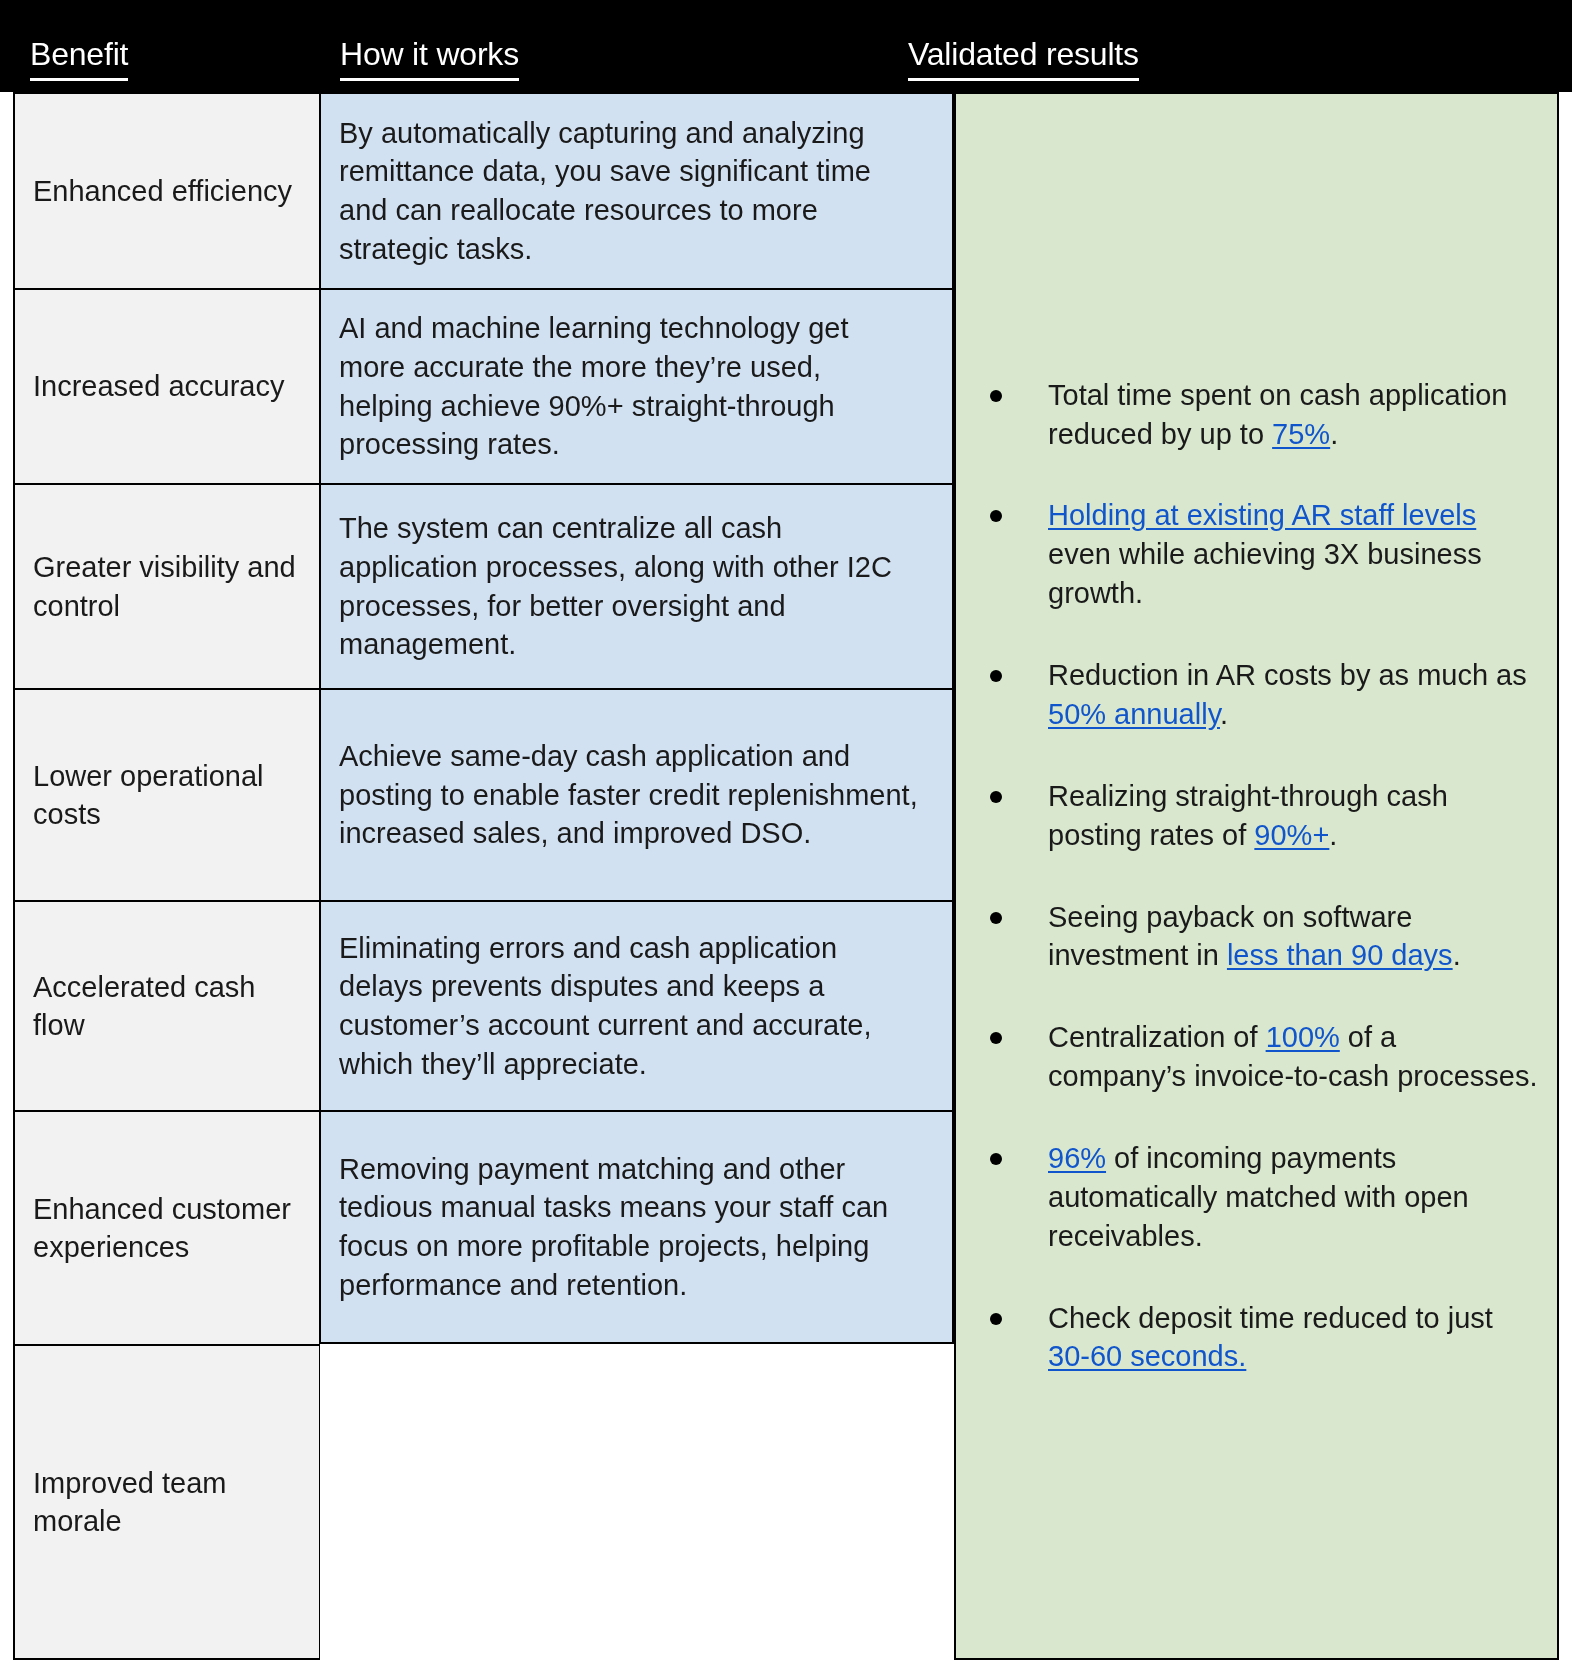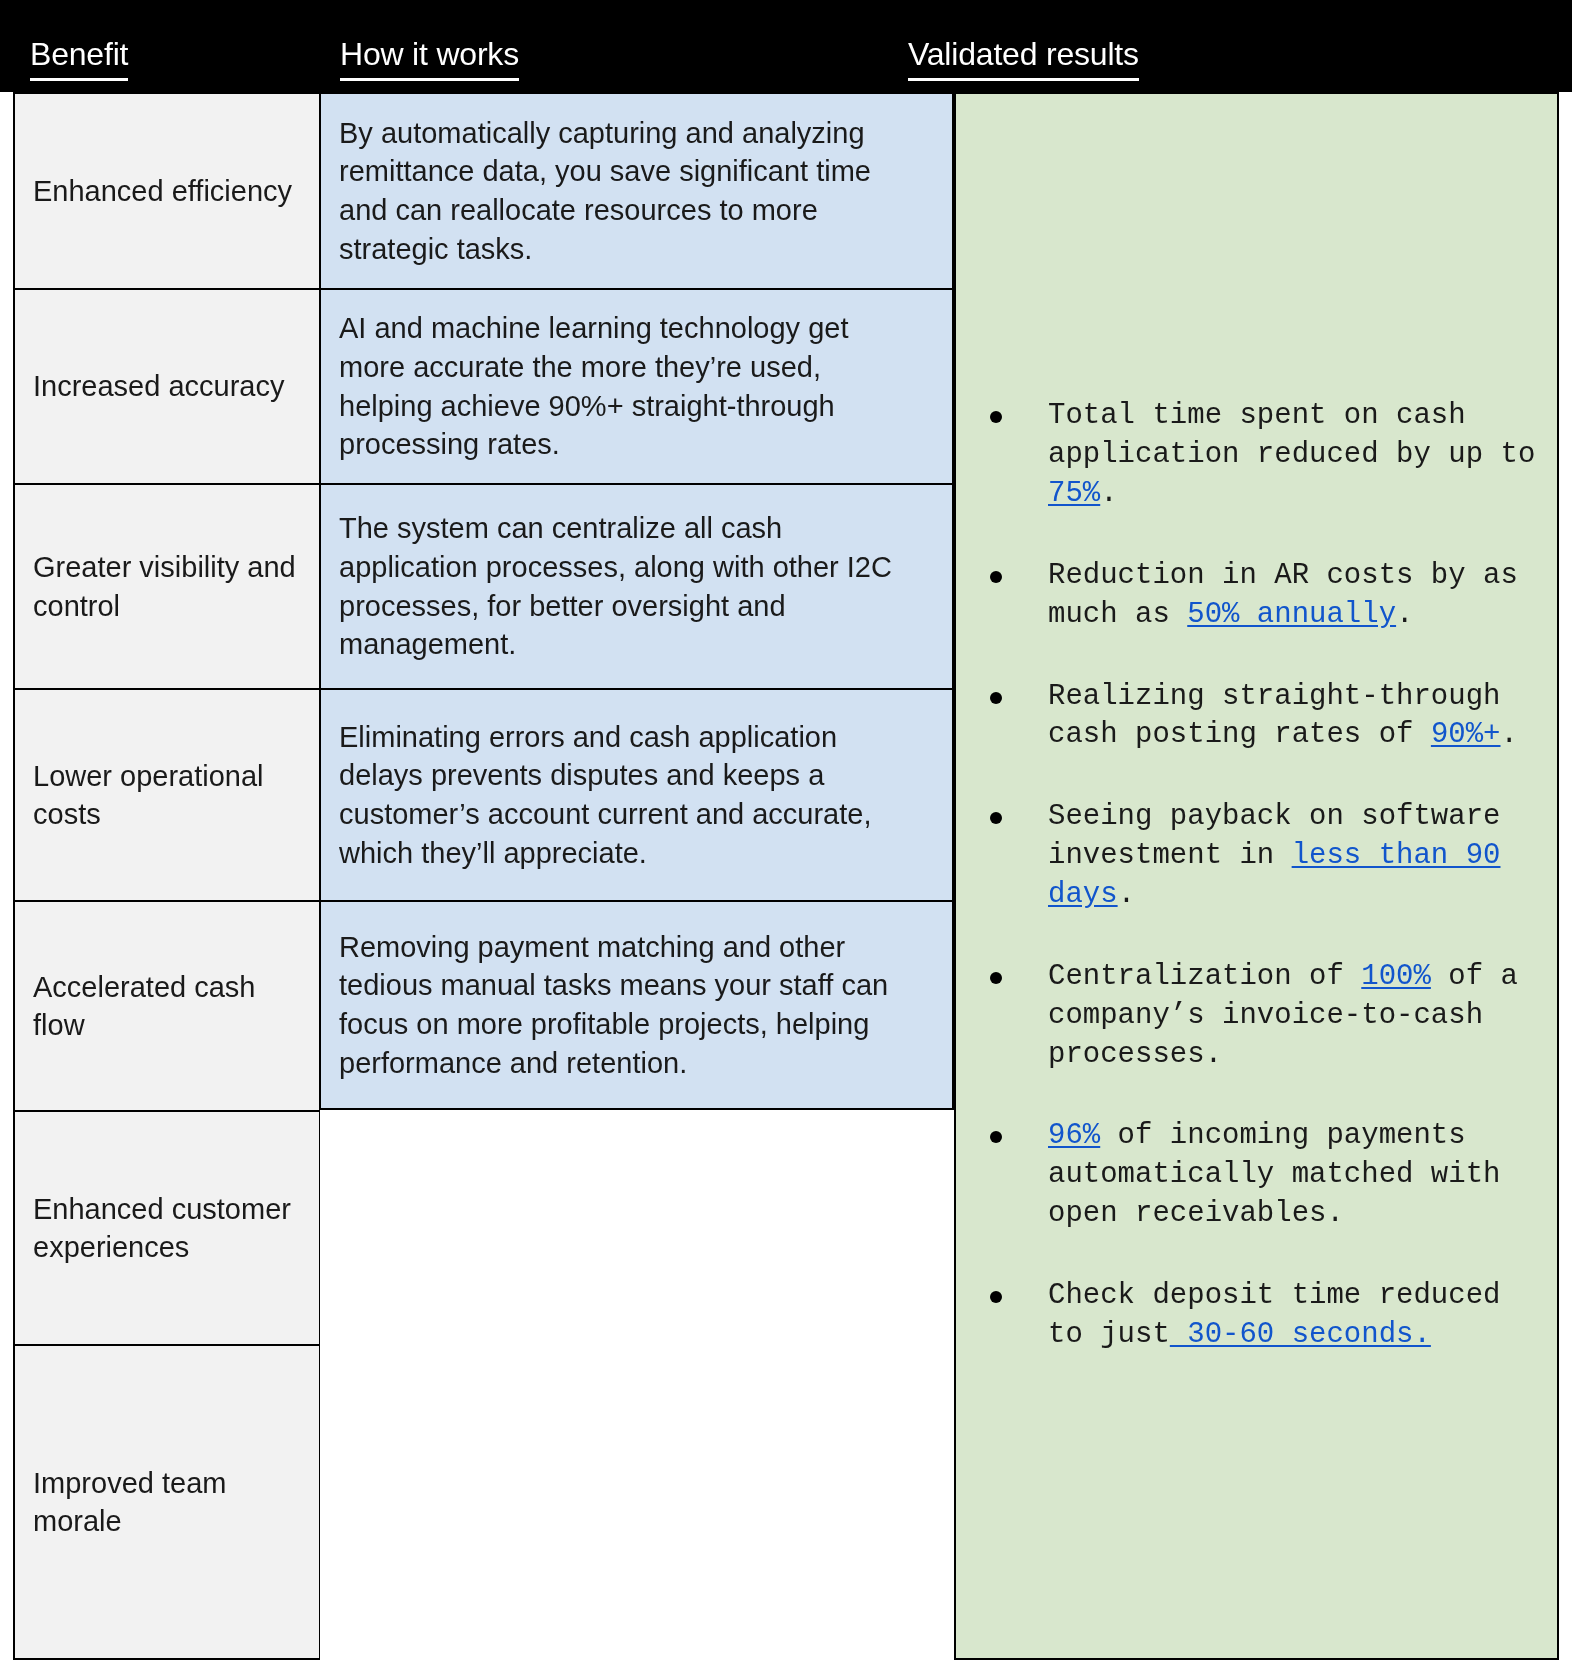--- a/index.html
+++ b/index.html
@@ -122,7 +122,6 @@
     display: flex;
     align-items: center;
     padding: 10px 19px 10px 18px;
-    font-family: Liberation Mono, monospace;
   }
   .results-list {
     list-style: none;

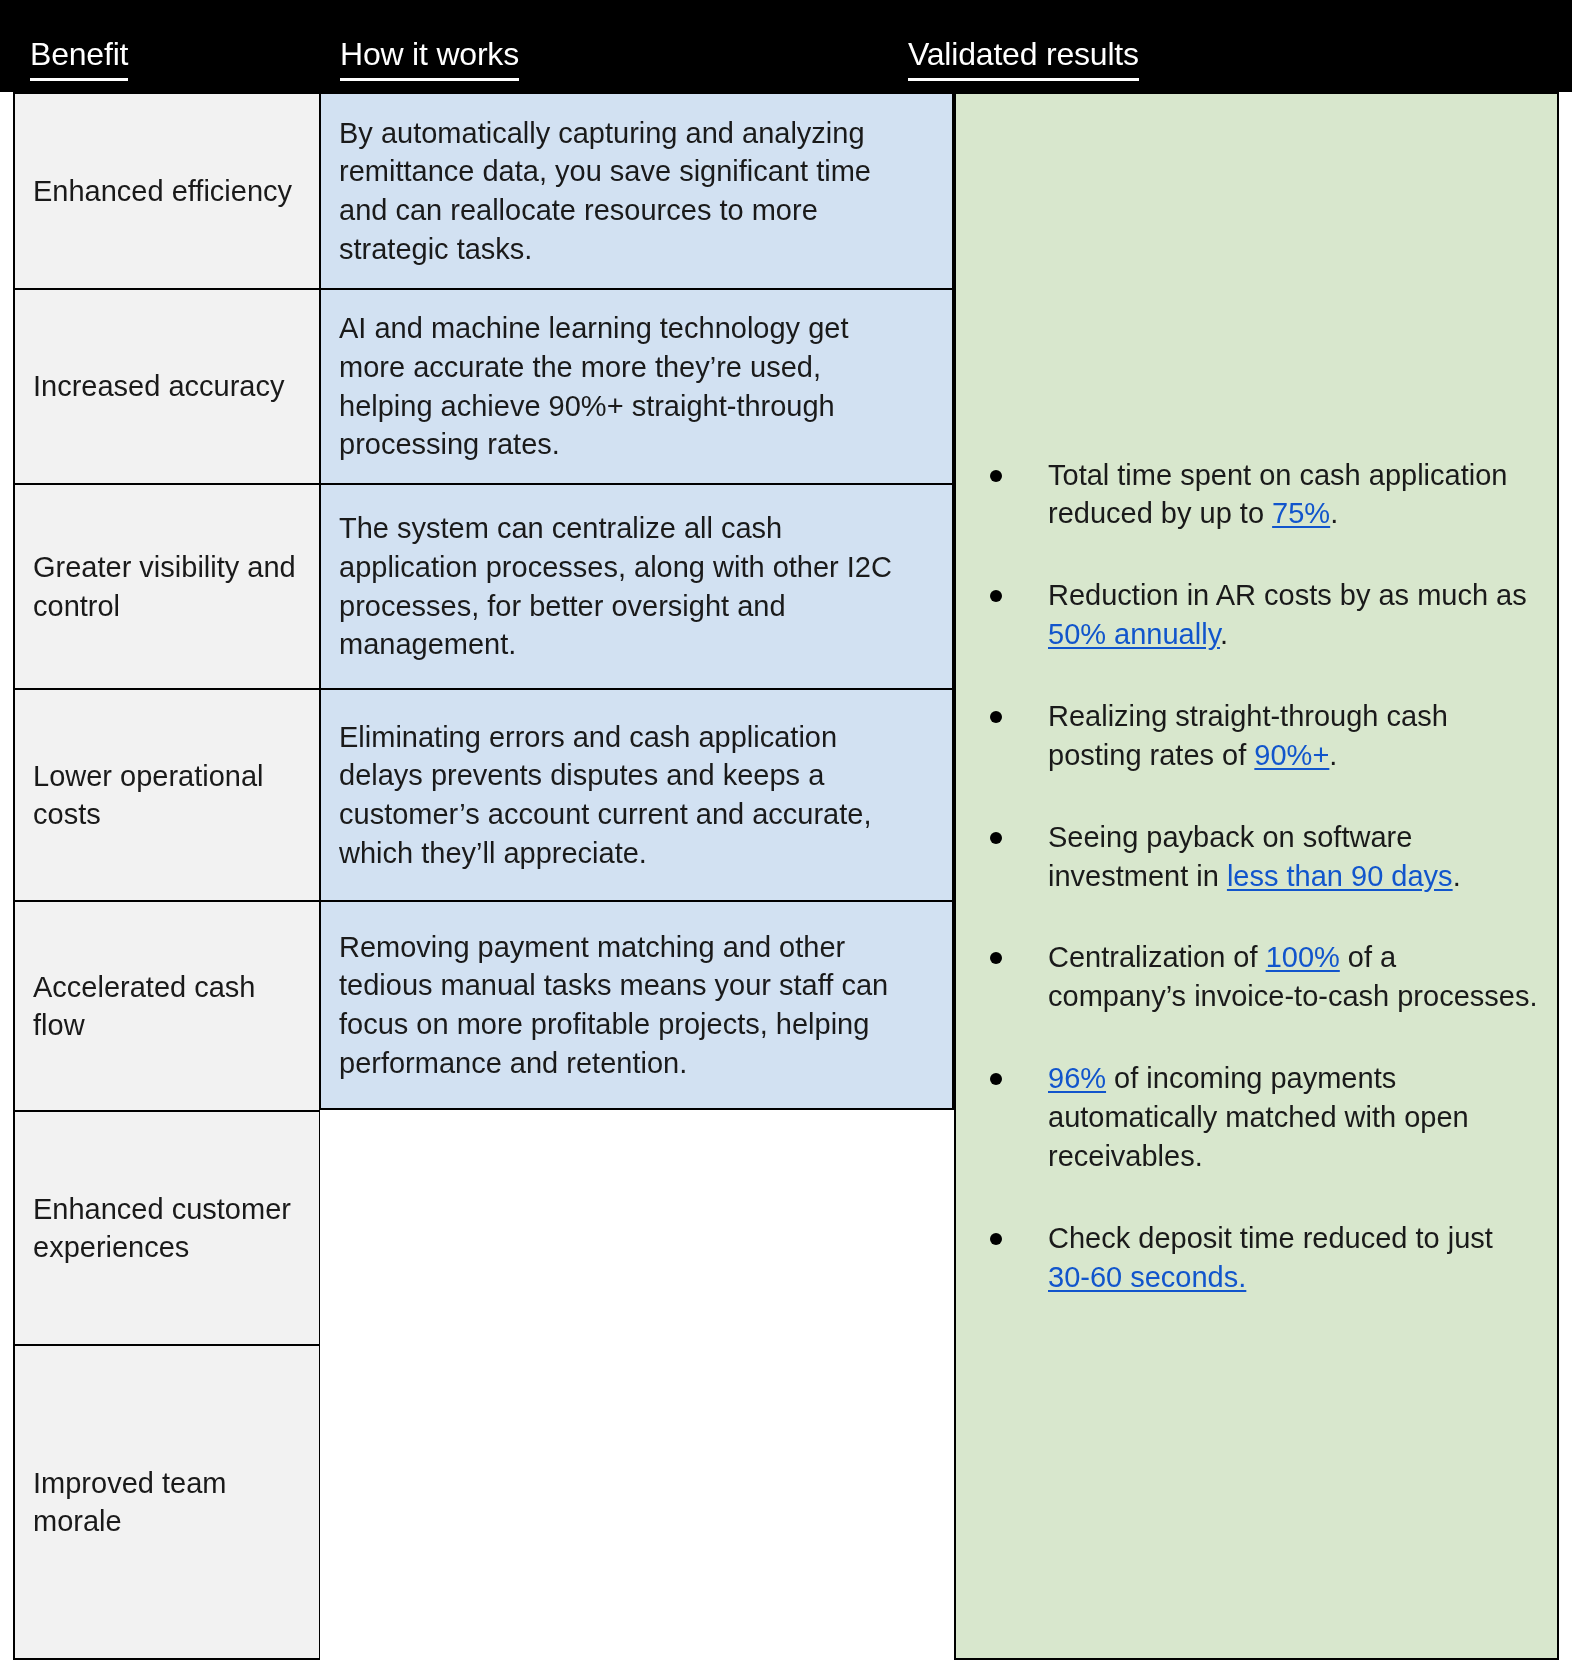--- a/index.html
+++ b/index.html
@@ -217,6 +217,7 @@
     <div class="col-results">
       <ul class="results-list" id="results-list">
           <li><span class="bullet"></span><span>Total time spent on cash application reduced by up to </span><span class="lnk">75%</span><span>.</span></li>
+          <li><span class="bullet"></span><span class="lnk">Holding at existing AR staff levels</span><span> even while achieving 3X business growth.</span></li>
           <li><span class="bullet"></span><span>Reduction in AR costs by as much as </span><span class="lnk">50% annually</span><span>.</span></li>
           <li><span class="bullet"></span><span>Realizing straight-through cash posting rates of </span><span class="lnk">90%+</span><span>.</span></li>
           <li><span class="bullet"></span><span>Seeing payback on software investment in </span><span class="lnk">less than 90 days</span><span>.</span></li>

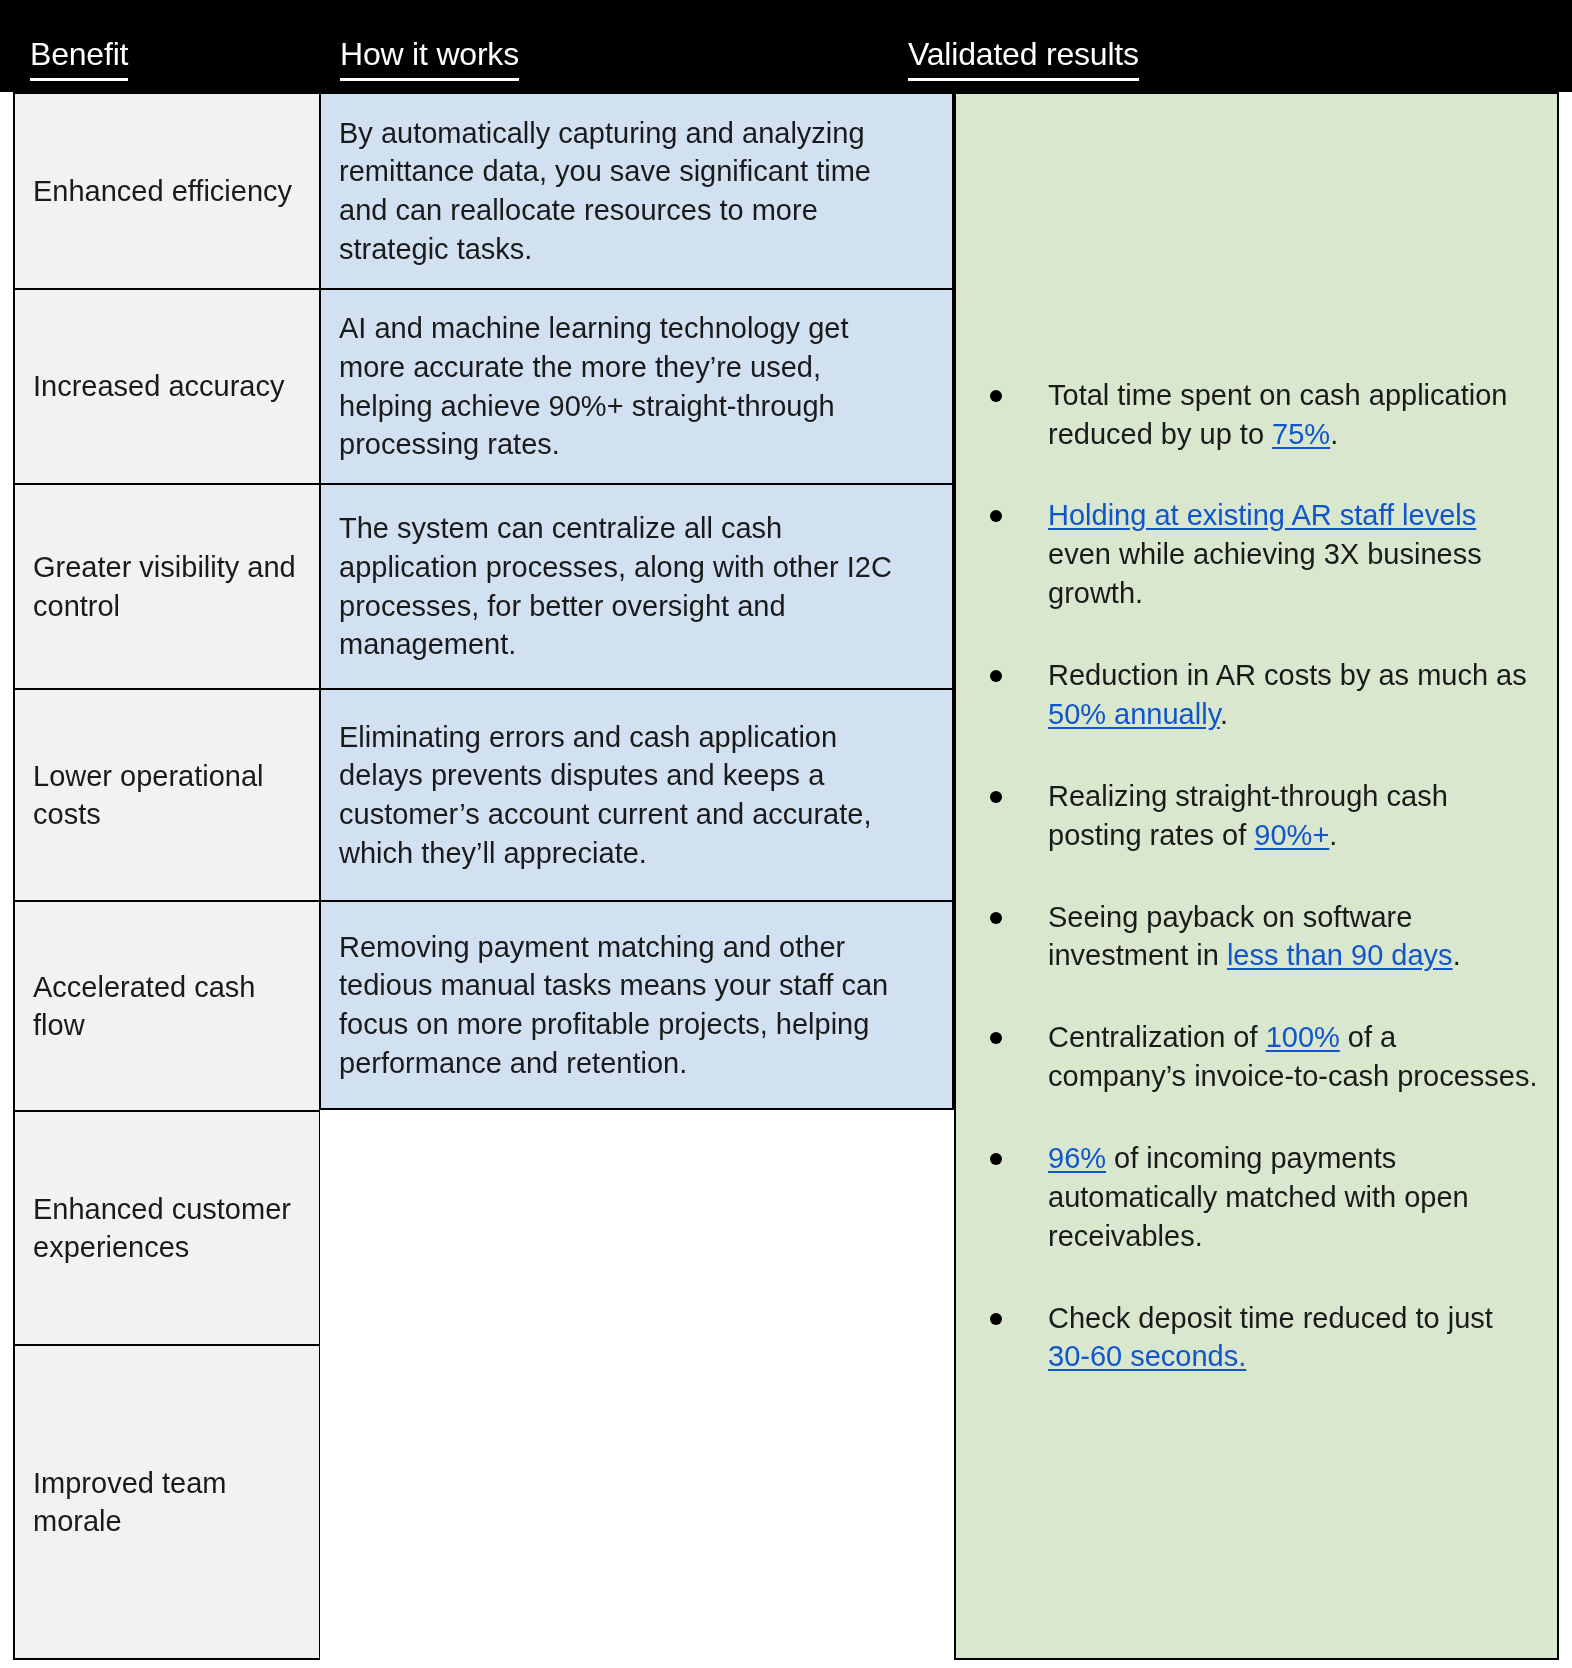--- a/index.html
+++ b/index.html
@@ -205,6 +205,9 @@
         </div>
       <div class="cell how">
           <span class="how-text">The system can centralize all cash application processes, along with other I2C processes, for better oversight and management.</span>
+        </div>
+      <div class="cell how">
+          <span class="how-text">Achieve same-day cash application and posting to enable faster credit replenishment, increased sales, and improved DSO.</span>
         </div>
       <div class="cell how">
           <span class="how-text">Eliminating errors and cash application delays prevents disputes and keeps a customer’s account current and accurate, which they’ll appreciate.</span>

